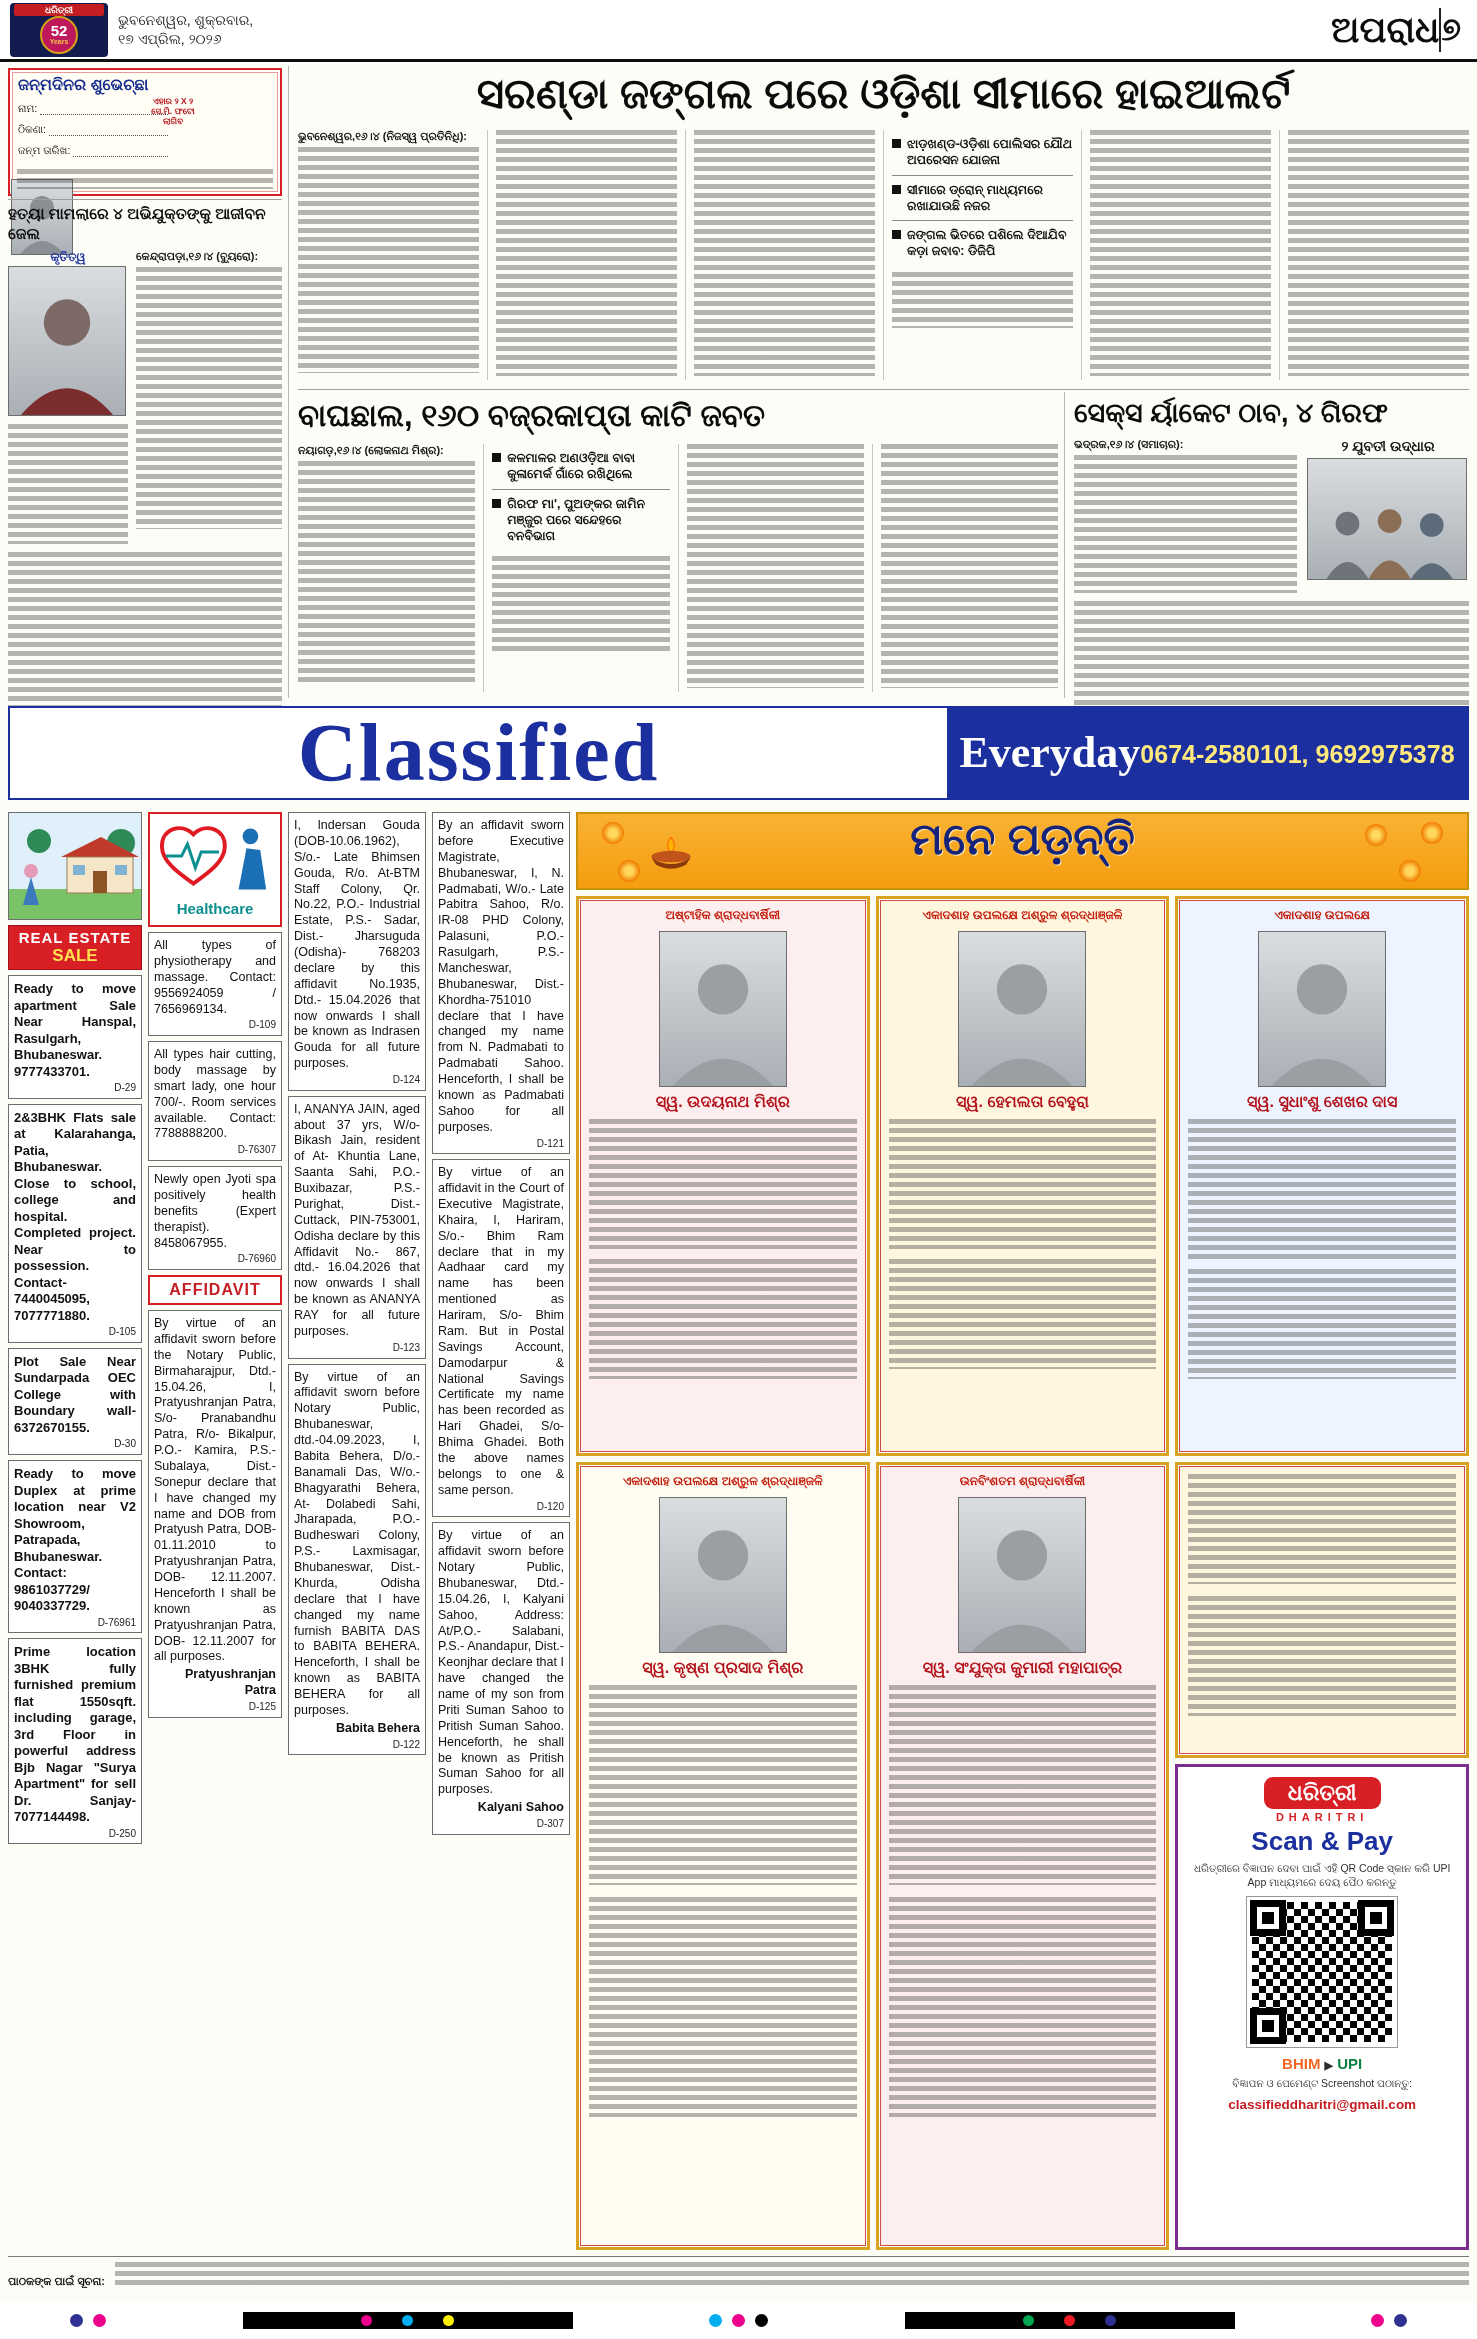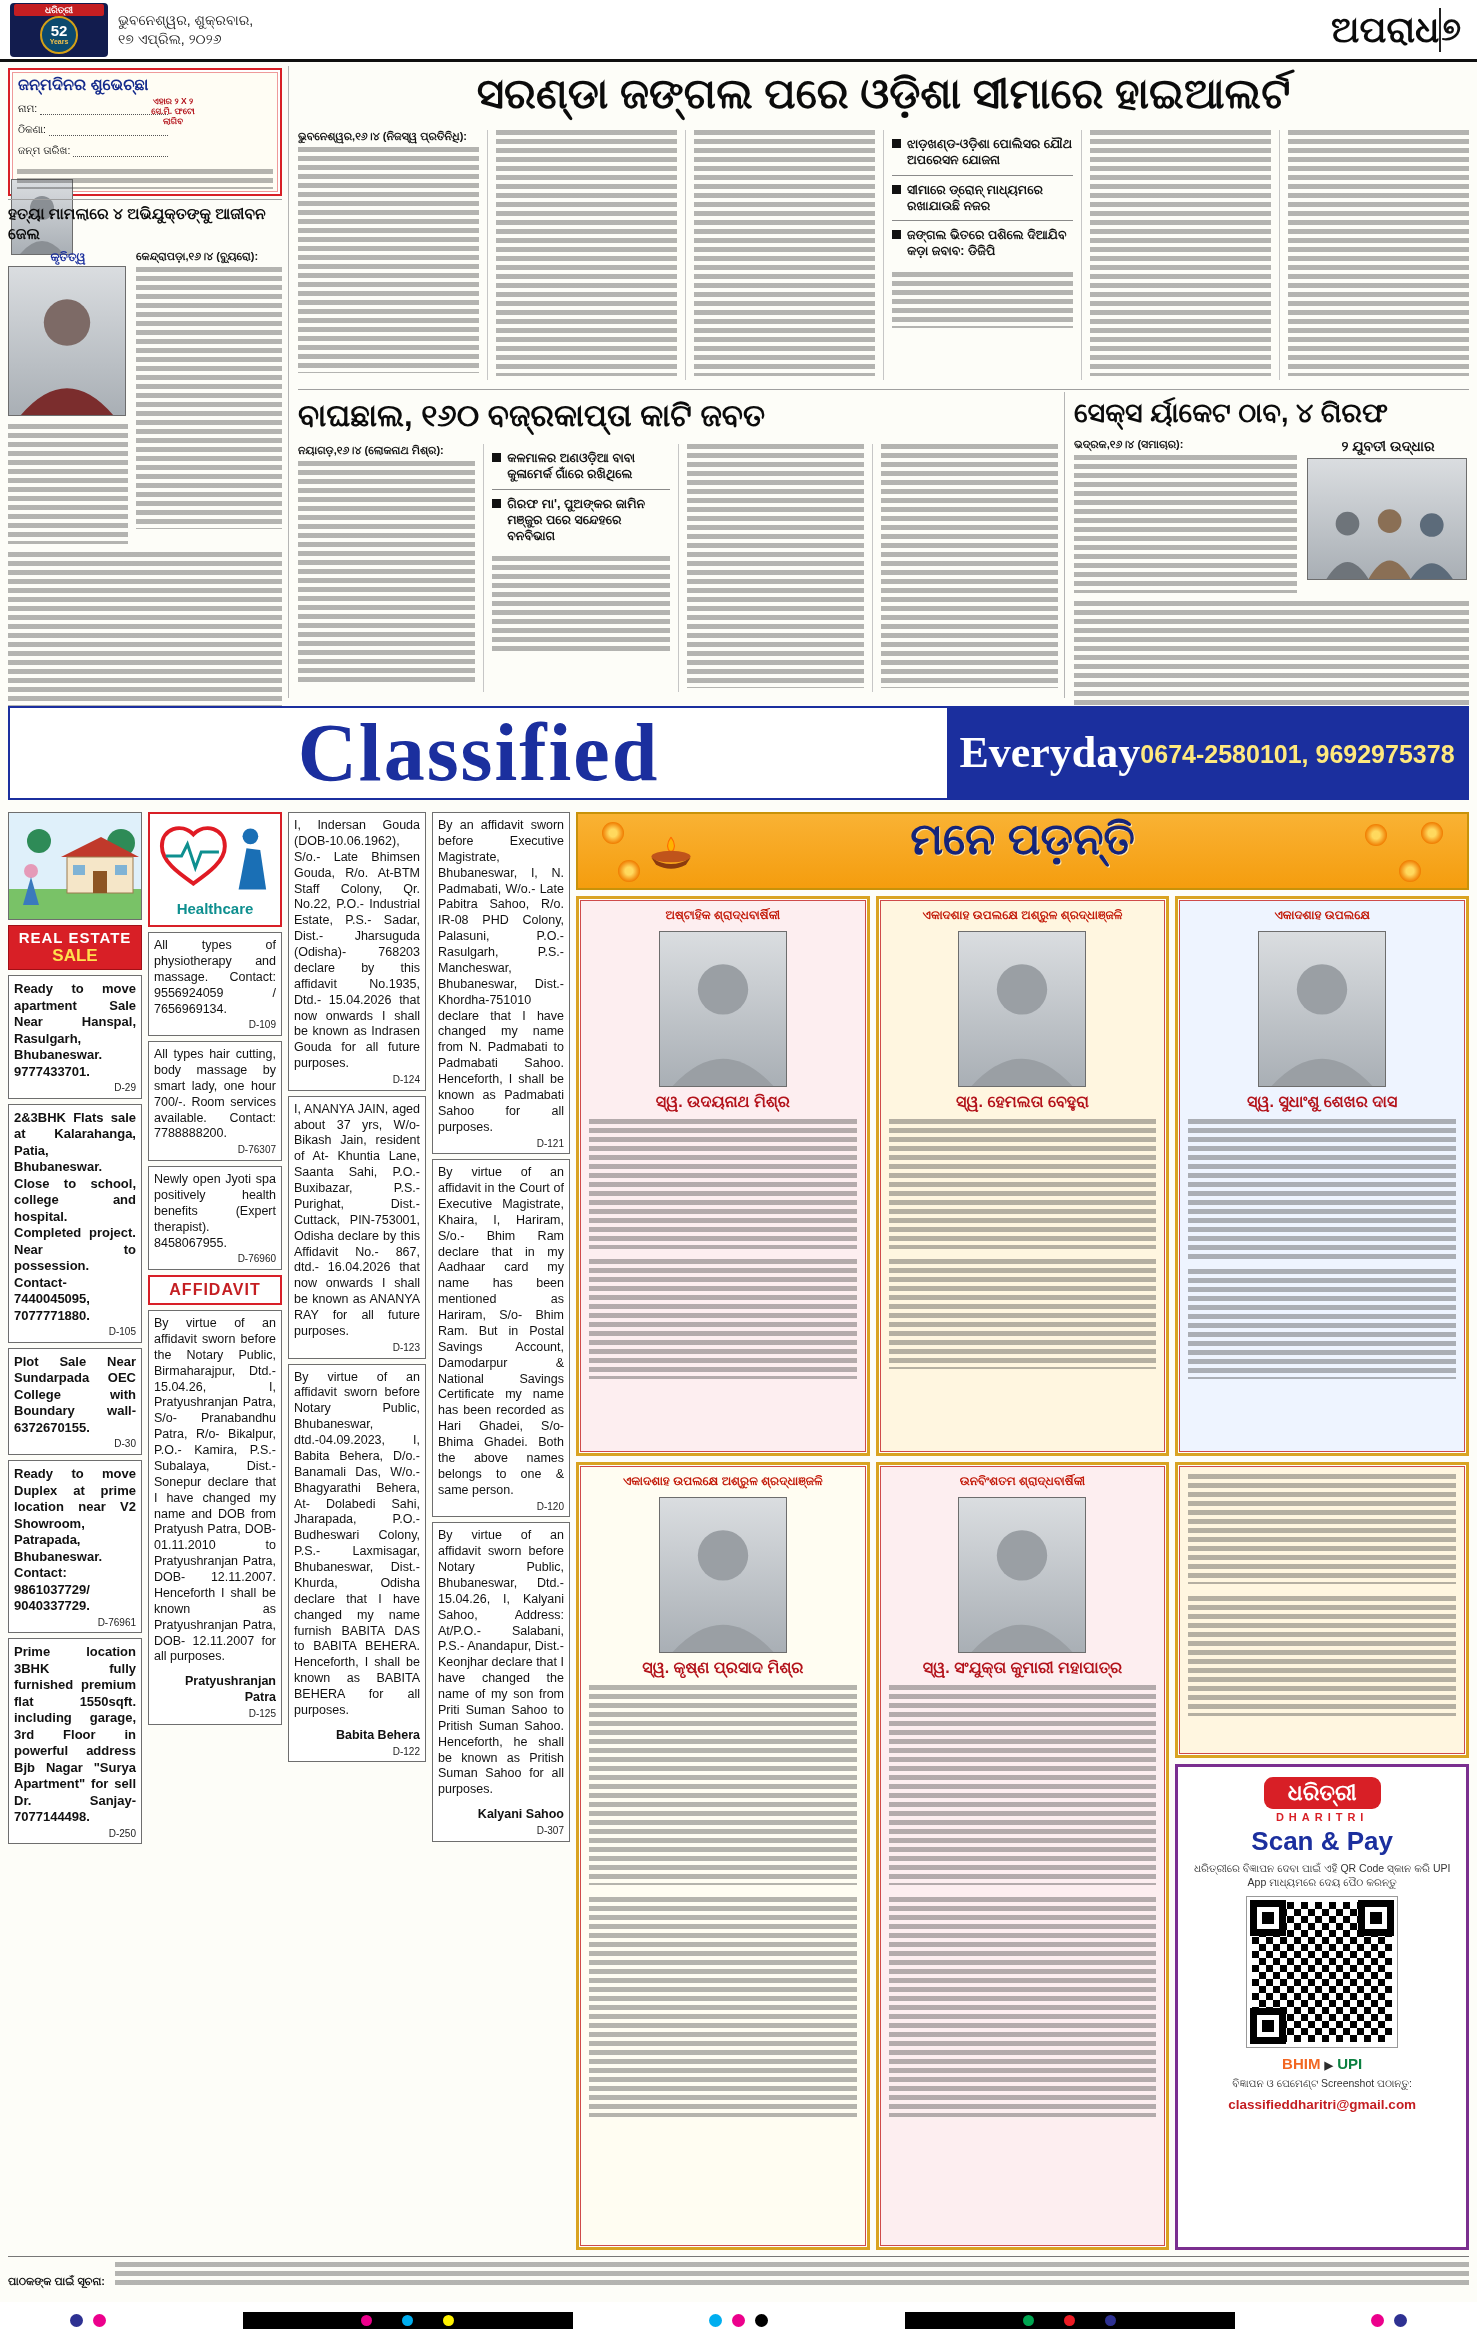--- a/index.html
+++ b/index.html
@@ -14,7 +14,7 @@
   .masthead{position:absolute;left:0;top:0;right:0;height:62px;border-bottom:3px solid #101010;display:flex;align-items:center;padding:4px 16px 4px 10px;background:#fff}
   .logo{position:relative;width:98px;height:54px;background:#121c4e;border-radius:4px;display:flex;align-items:center;justify-content:center;flex:0 0 auto}
   .logo-ribbon{position:absolute;top:1px;left:4px;right:4px;background:#c41e22;color:#fff;font-size:9px;text-align:center;border-radius:2px;line-height:12px;font-weight:bold}
-  .logo-circle{width:38px;height:38px;margin-top:10px;border-radius:50%;background:#0c4a6e;border:2px solid #d4a017;color:#fff;display:flex;flex-direction:column;align-items:center;justify-content:center;font-weight:bold}
+  .logo-circle{width:38px;height:38px;margin-top:10px;border-radius:50%;background:#be185d;border:2px solid #d4a017;color:#fff;display:flex;flex-direction:column;align-items:center;justify-content:center;font-weight:bold}
   .logo-circle b{font-size:15px;line-height:14px}
   .logo-circle small{font-size:7px;color:#f3c14b;line-height:8px}
   .dateline{margin-left:10px;font-size:14px;line-height:19px;color:#222}

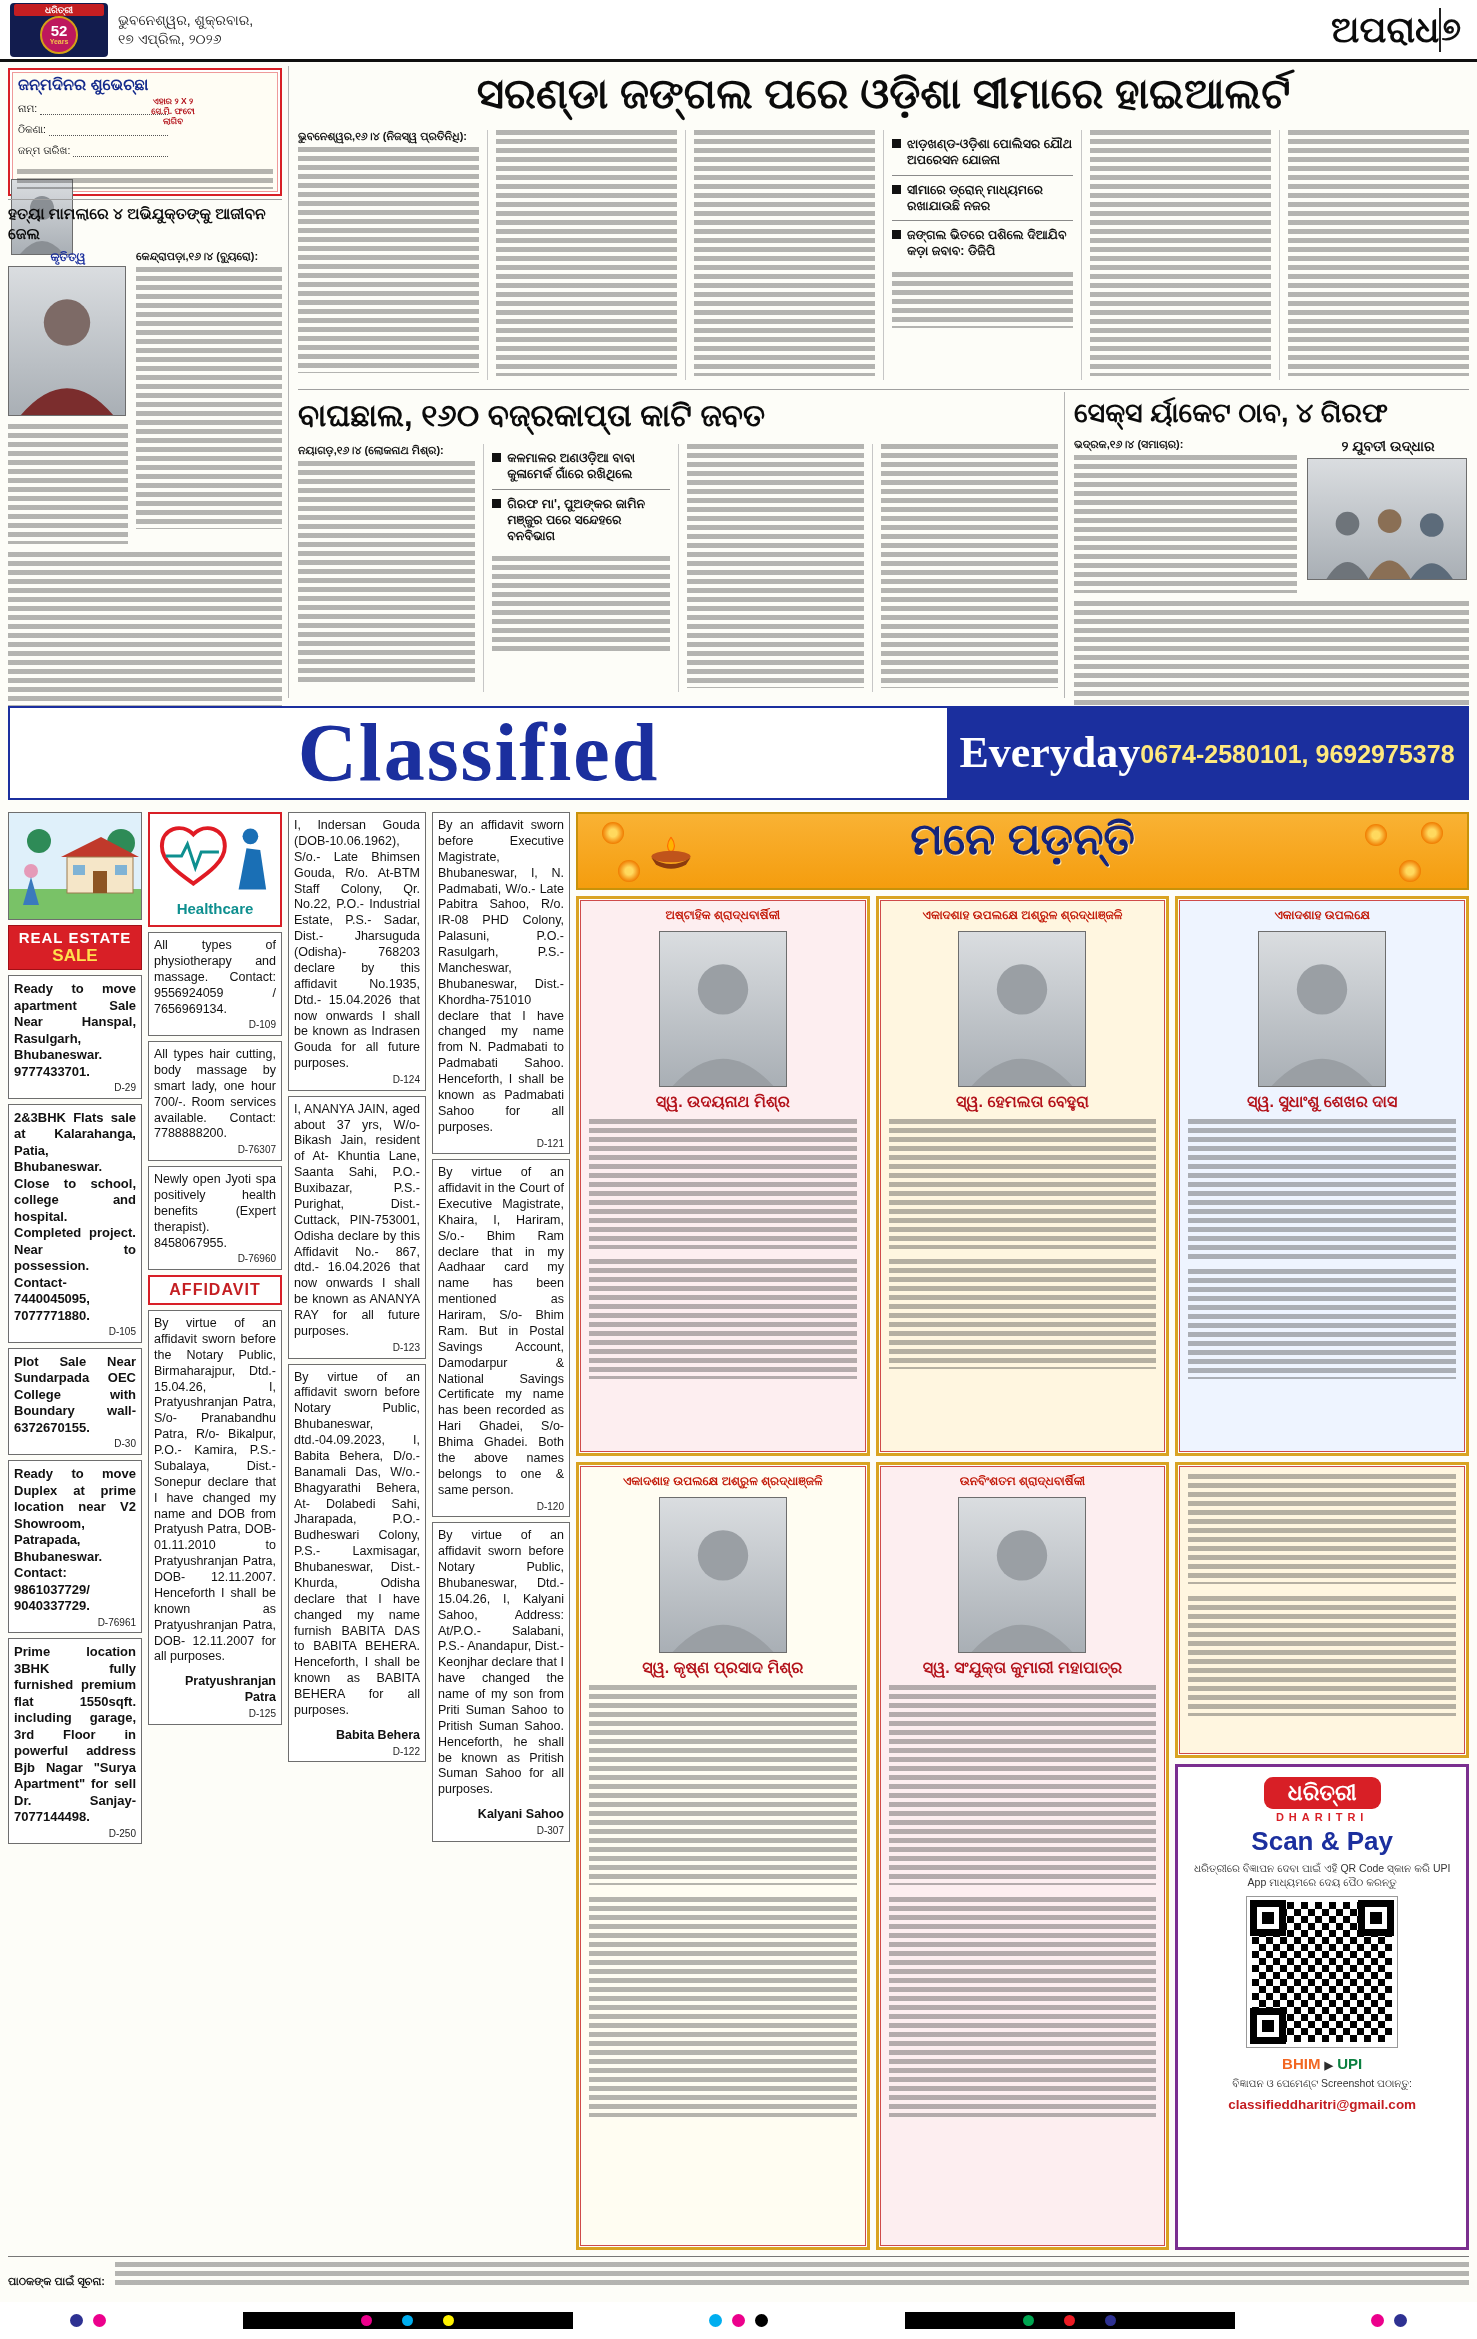--- a/index.html
+++ b/index.html
@@ -63,7 +63,7 @@
   .ad{border:1px solid #6e6e6e;padding:5px 5px 3px;font-size:12.5px;line-height:1.27;text-align:justify;background:#fff}
   .ad.bold{font-weight:bold;font-size:13px}
   .ad-ref{text-align:right;font-size:10px;font-weight:normal;color:#222;margin-top:2px}
-  .ad-sig{text-align:right;font-weight:bold;margin-top:9px;font-size:12.5px}
+  .ad-sig{text-align:right;font-weight:bold;margin-top:2px;font-size:12.5px}
   .re-graphic{border:1px solid #6e6e6e;background:#fff;height:108px}
   .re-banner{background:#d81f26;color:#fff;text-align:center;font-weight:bold;padding:3px 2px;border:1px solid #a01016}
   .re-banner .l1{font-size:15px;letter-spacing:1px;display:block}

